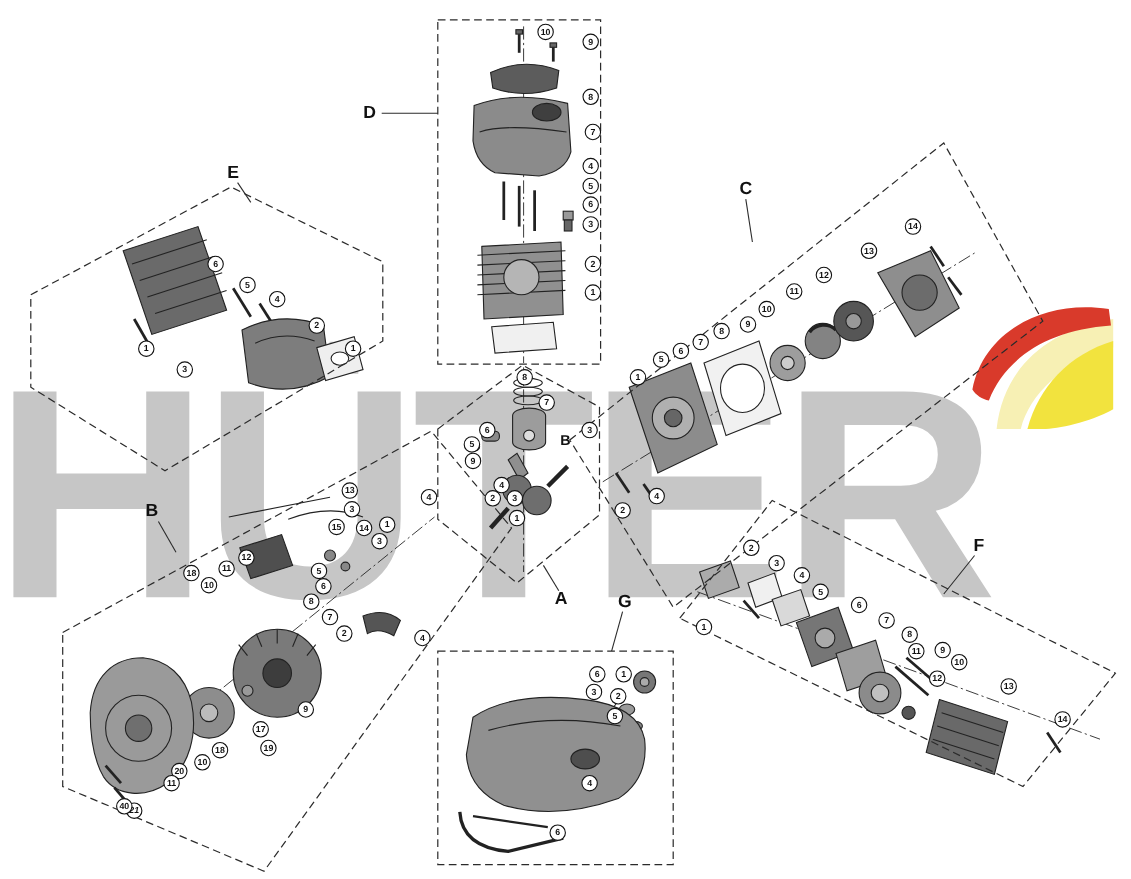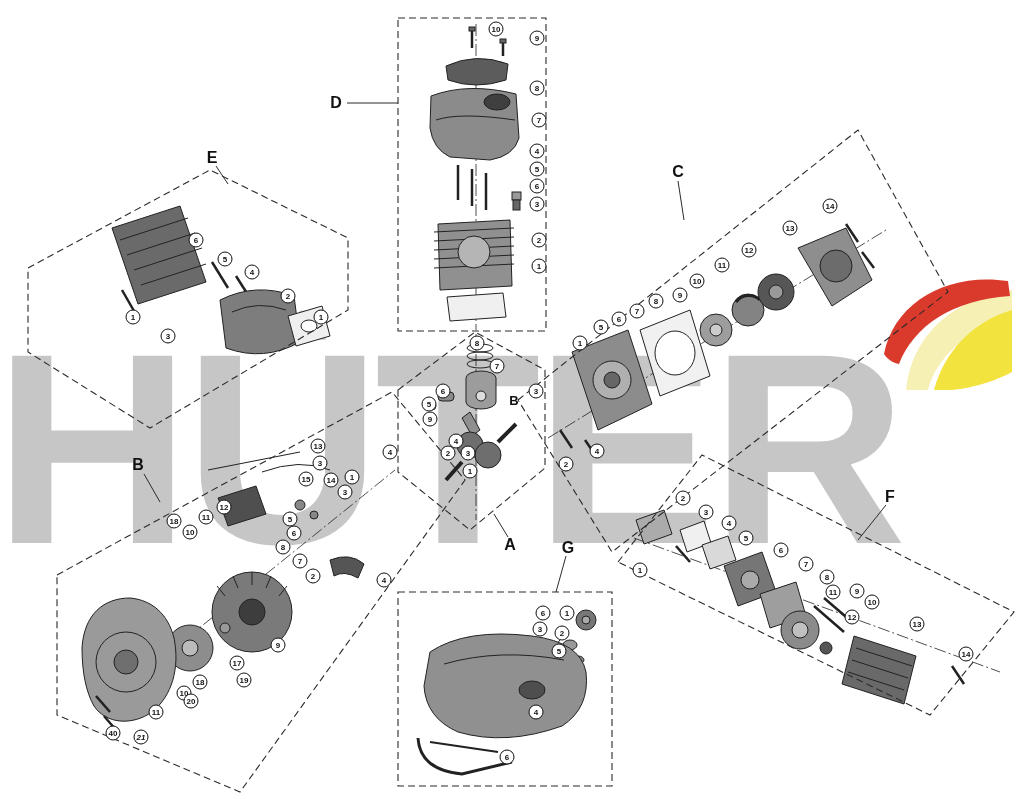--- a/index.html
+++ b/index.html
@@ -272,7 +272,7 @@
       <div class="callout" style="left: 220px; top: 680px; margin-left: 24px;">19</div>
       <div class="callout" style="left: 200px; top: 682px;">18</div>
       <div class="callout" style="left: 184px; top: 693px;">10</div>
-      <div class="callout" style="left: 163px; top: 701px; margin-left: 28px;">20</div>
+      <div class="callout" style="left: 163px; top: 701px;">20</div>
       <div class="callout" style="left: 156px; top: 712px;">11</div>
       <div class="callout" style="left: 141px; top: 737px; font-style: italic;">21</div>
       <div class="callout" style="left: 113px; top: 733px;">40</div>

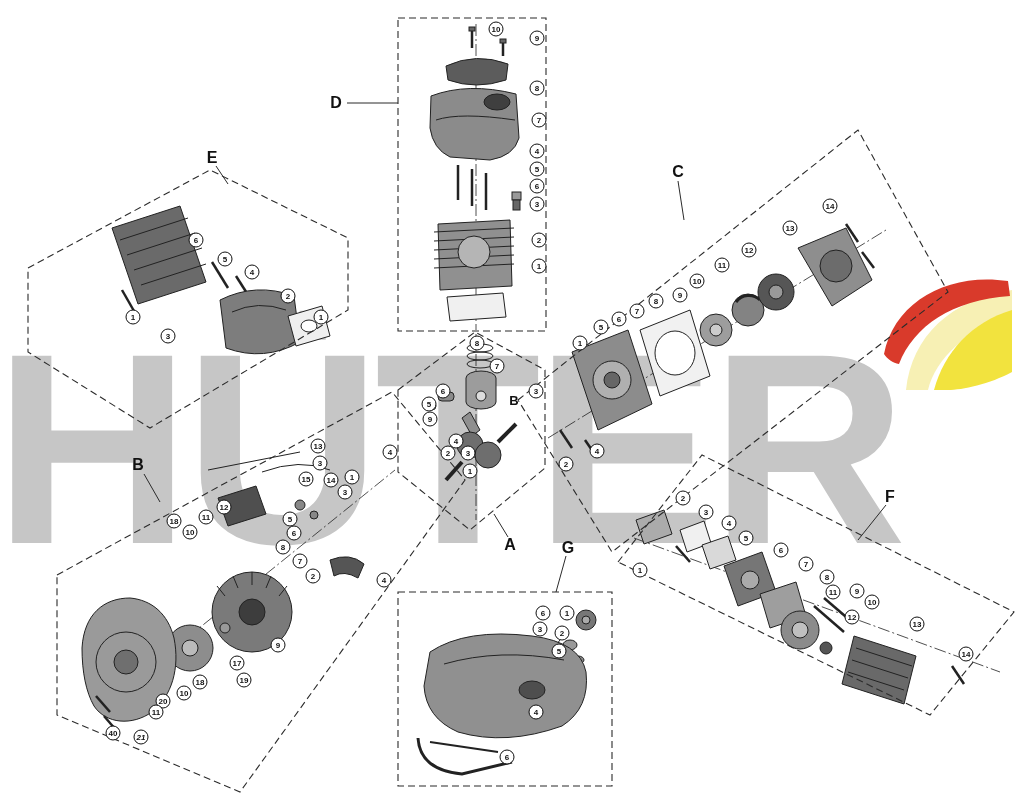--- a/index.html
+++ b/index.html
@@ -274,7 +274,7 @@
       <div class="callout" style="left: 184px; top: 693px;">10</div>
       <div class="callout" style="left: 163px; top: 701px;">20</div>
       <div class="callout" style="left: 156px; top: 712px;">11</div>
-      <div class="callout" style="left: 141px; top: 737px; font-style: italic;">21</div>
+      <div class="callout" style="left: 122px; top: 737px; font-style: italic;">21</div>
       <div class="callout" style="left: 113px; top: 733px;">40</div>
       <div class="section-label" style="left: 568px; top: 548px;">G</div>
       <div class="callout" style="left: 543px; top: 613px;">6</div>

